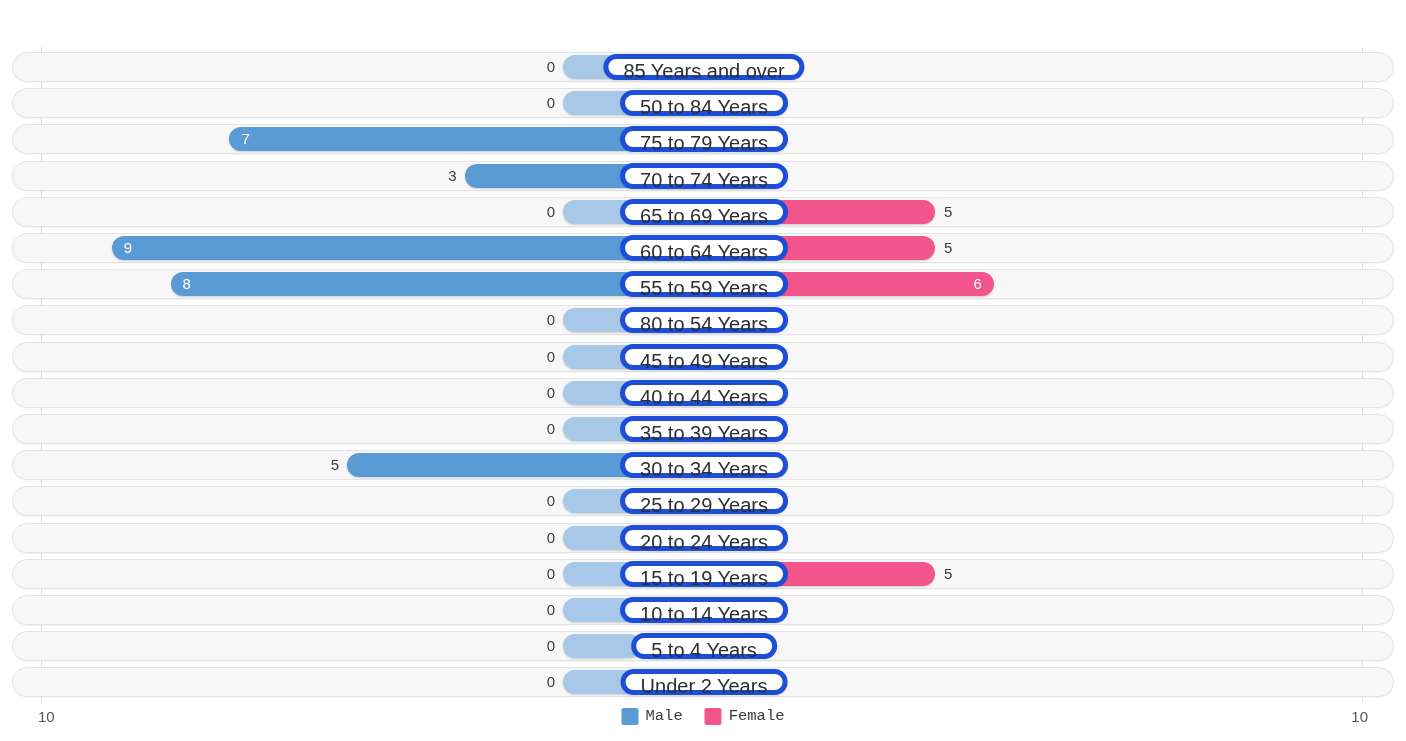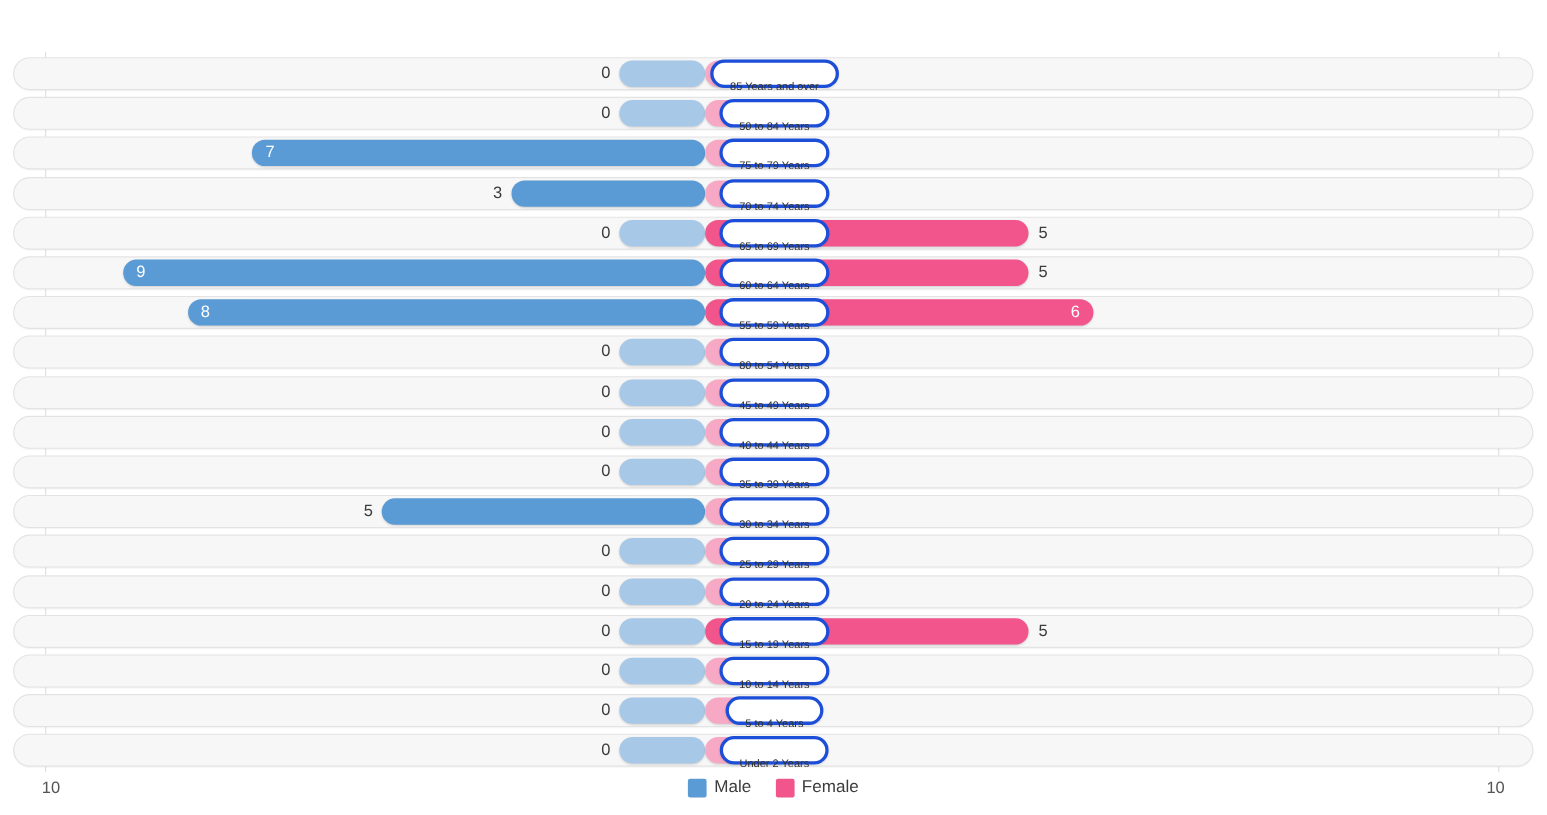--- a/index.html
+++ b/index.html
@@ -117,11 +117,11 @@
     transform: translateX(-50%);
     height: 26px;
     line-height: 25px;
-    padding: 10px 15px;
+    padding: 0 15px;
     background: #ffffff;
-    border: 3px solid #1d4ed8;
+    border: 5px solid #1d4ed8;
     border-radius: 13px;
-    font-size: 10px;
+    font-size: 20px;
     color: #2f2f2f;
     white-space: nowrap;
     box-shadow: 0 1px 2px rgba(0,0,0,0.10);

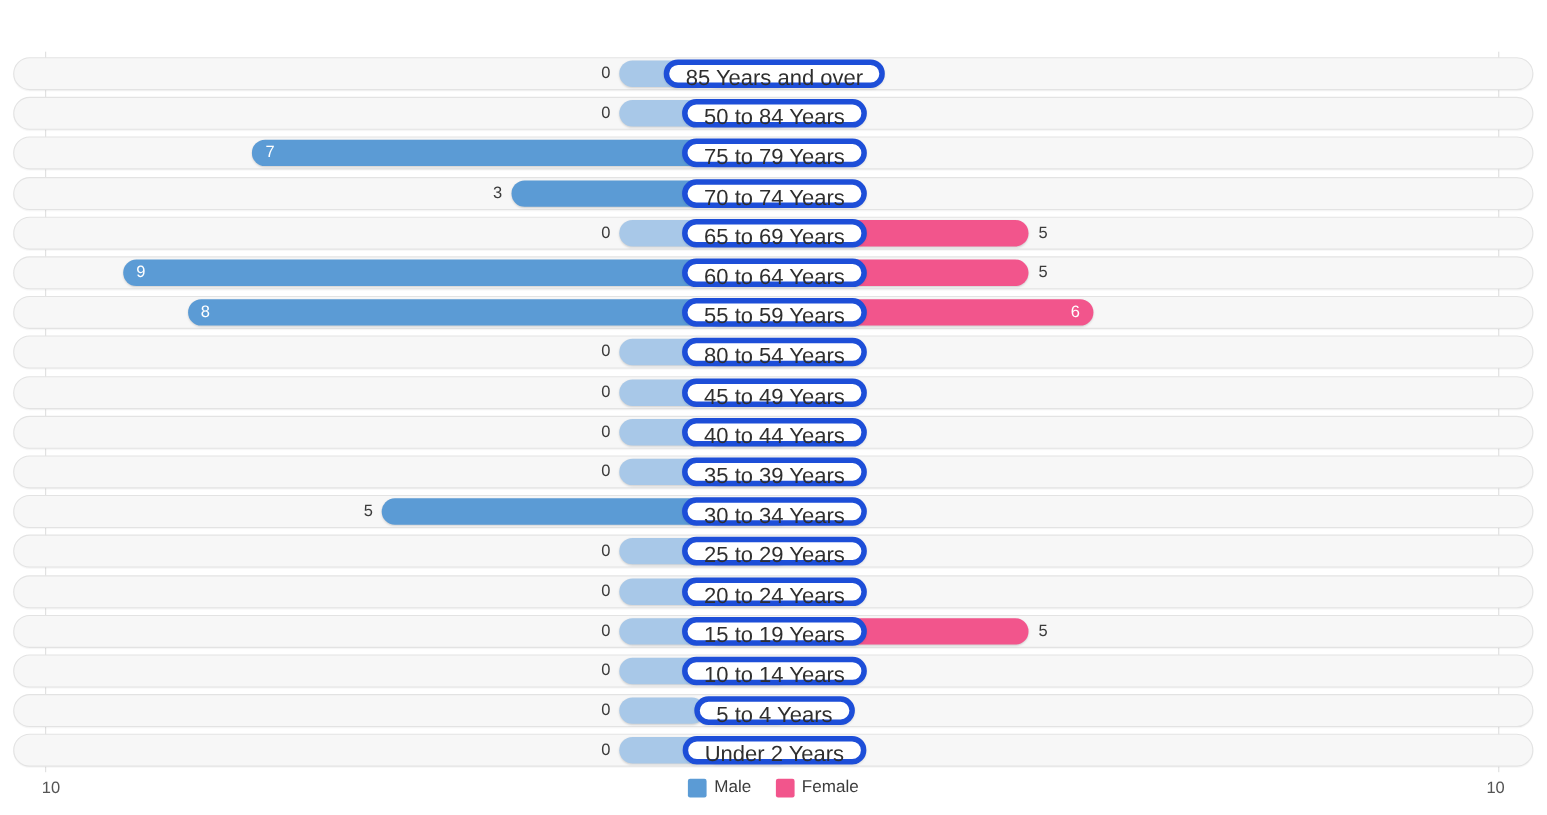--- a/index.html
+++ b/index.html
@@ -167,6 +167,7 @@
   .legend-text {
     font-size: 15.5px;
     color: #3c3c3c;
+    font-family: Liberation Mono, monospace;
   }
 </style>
 </head>

